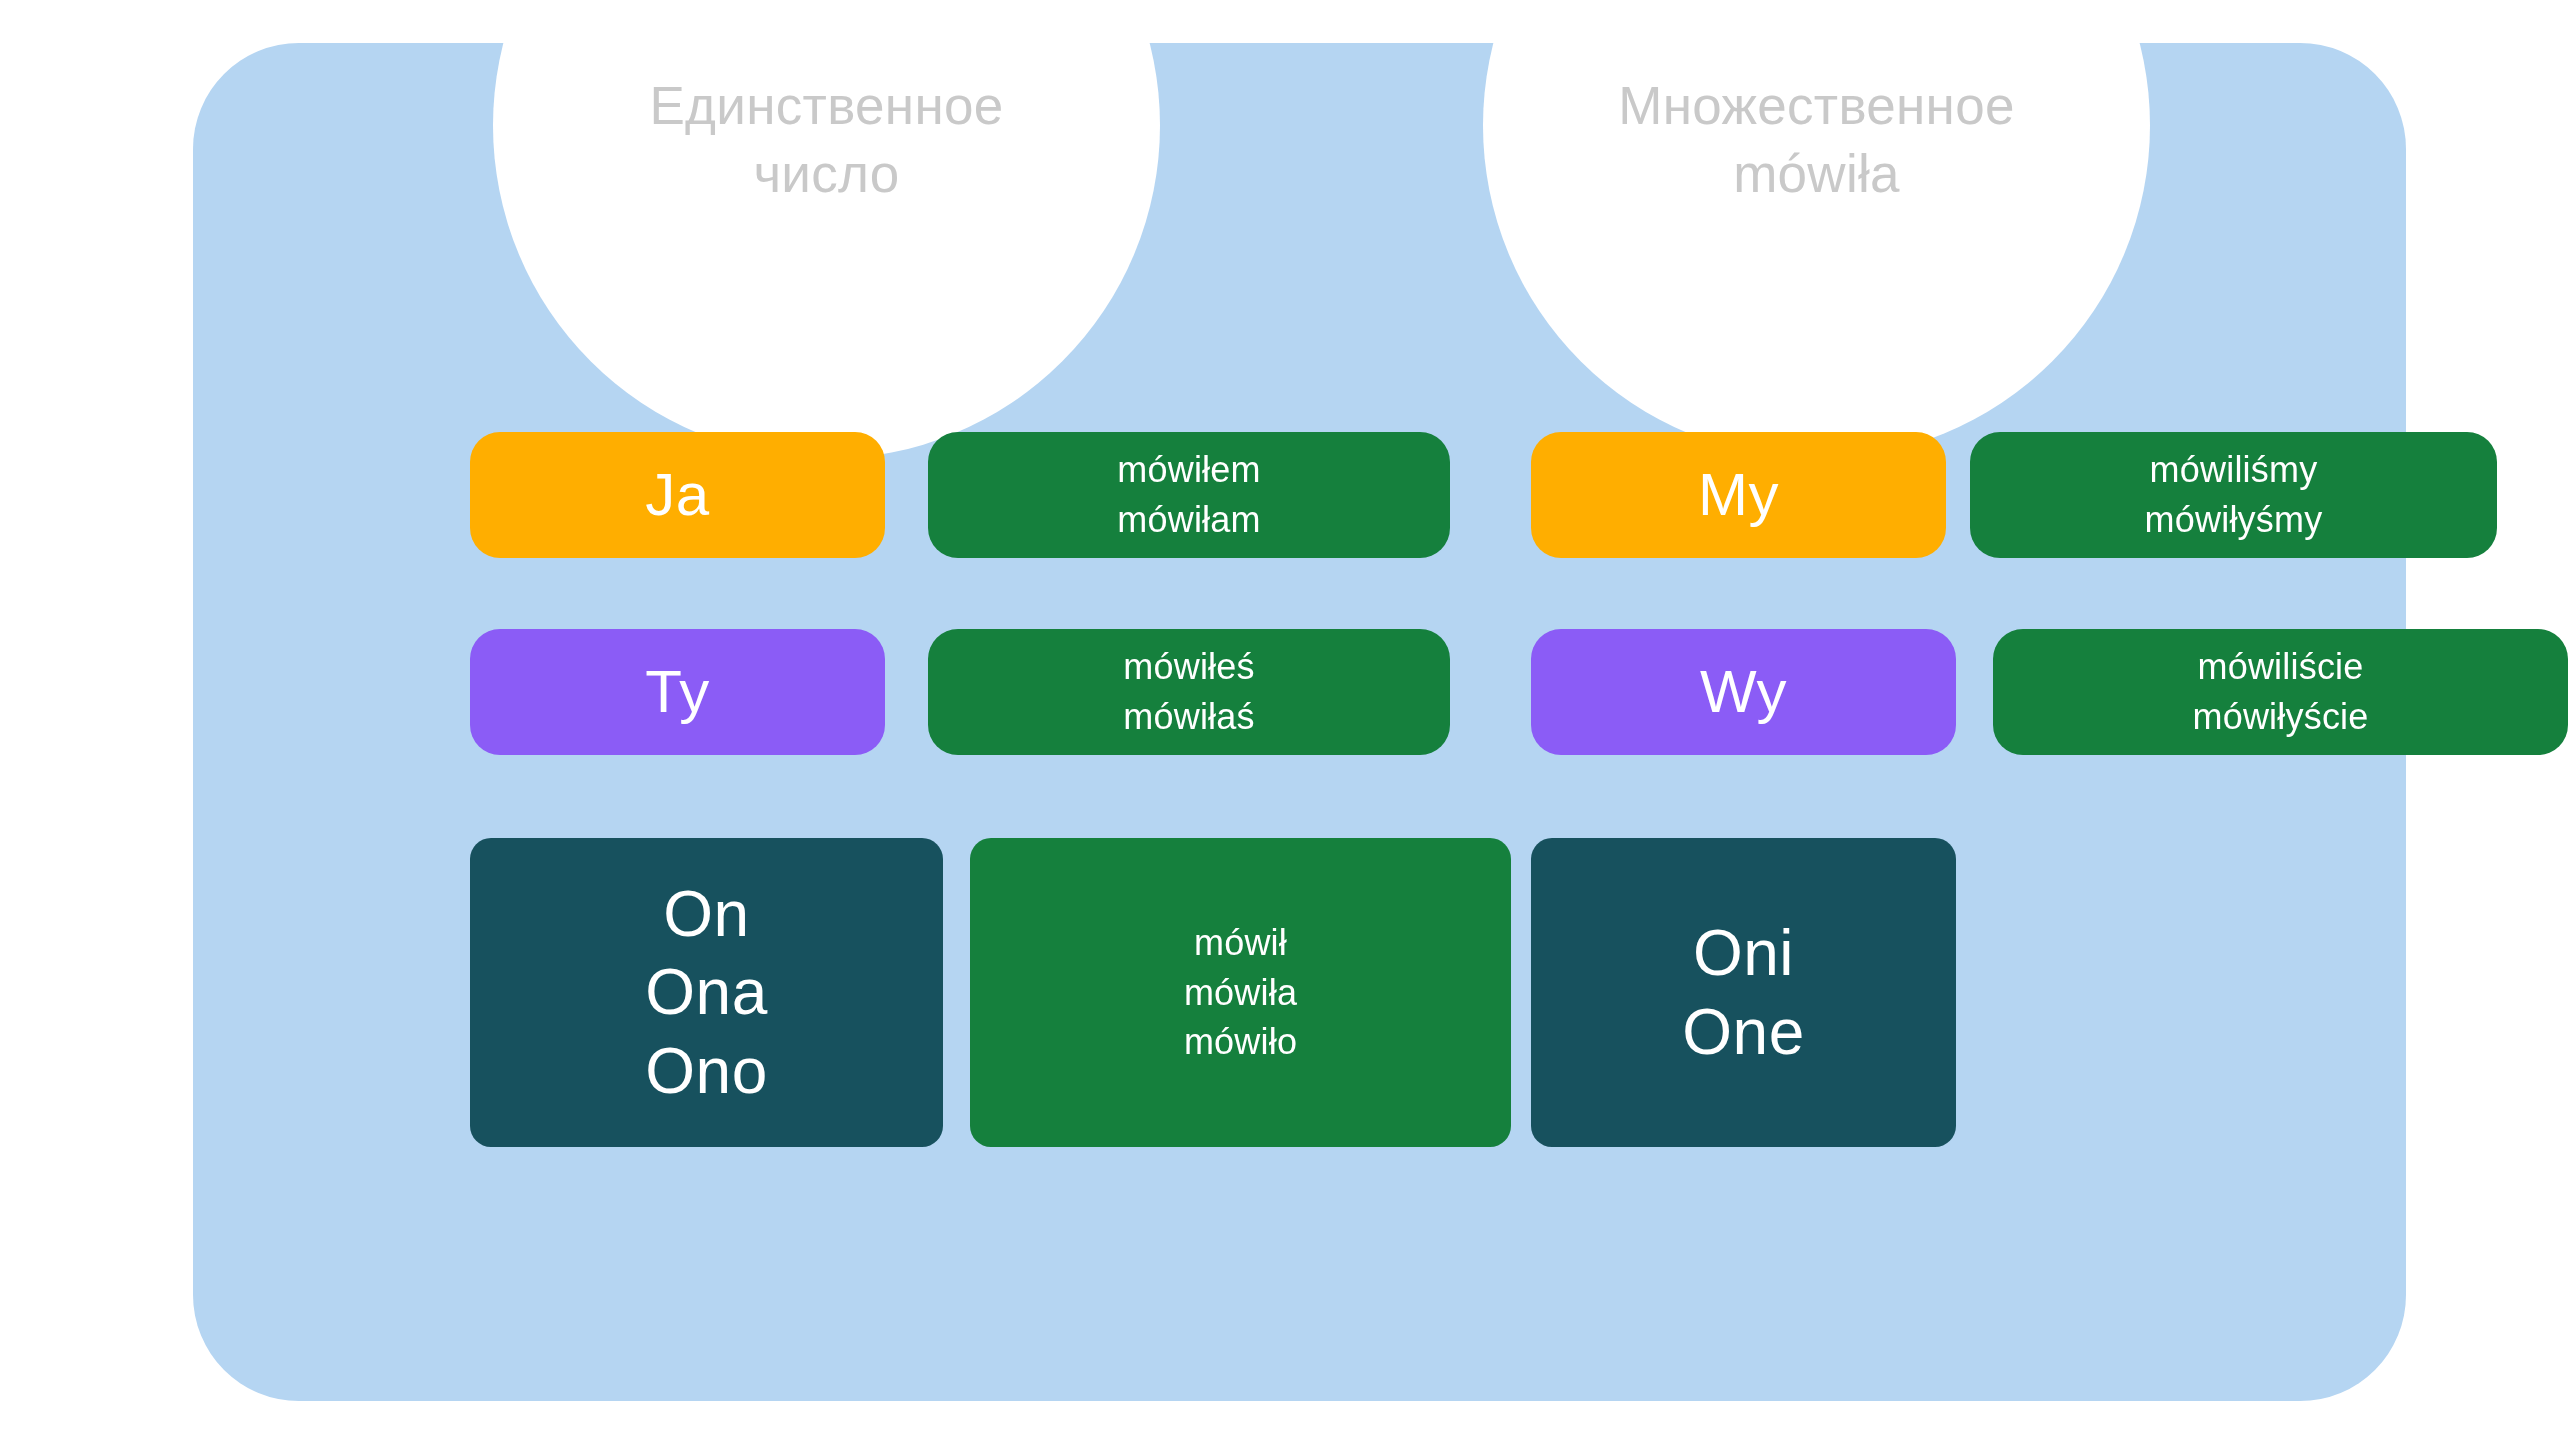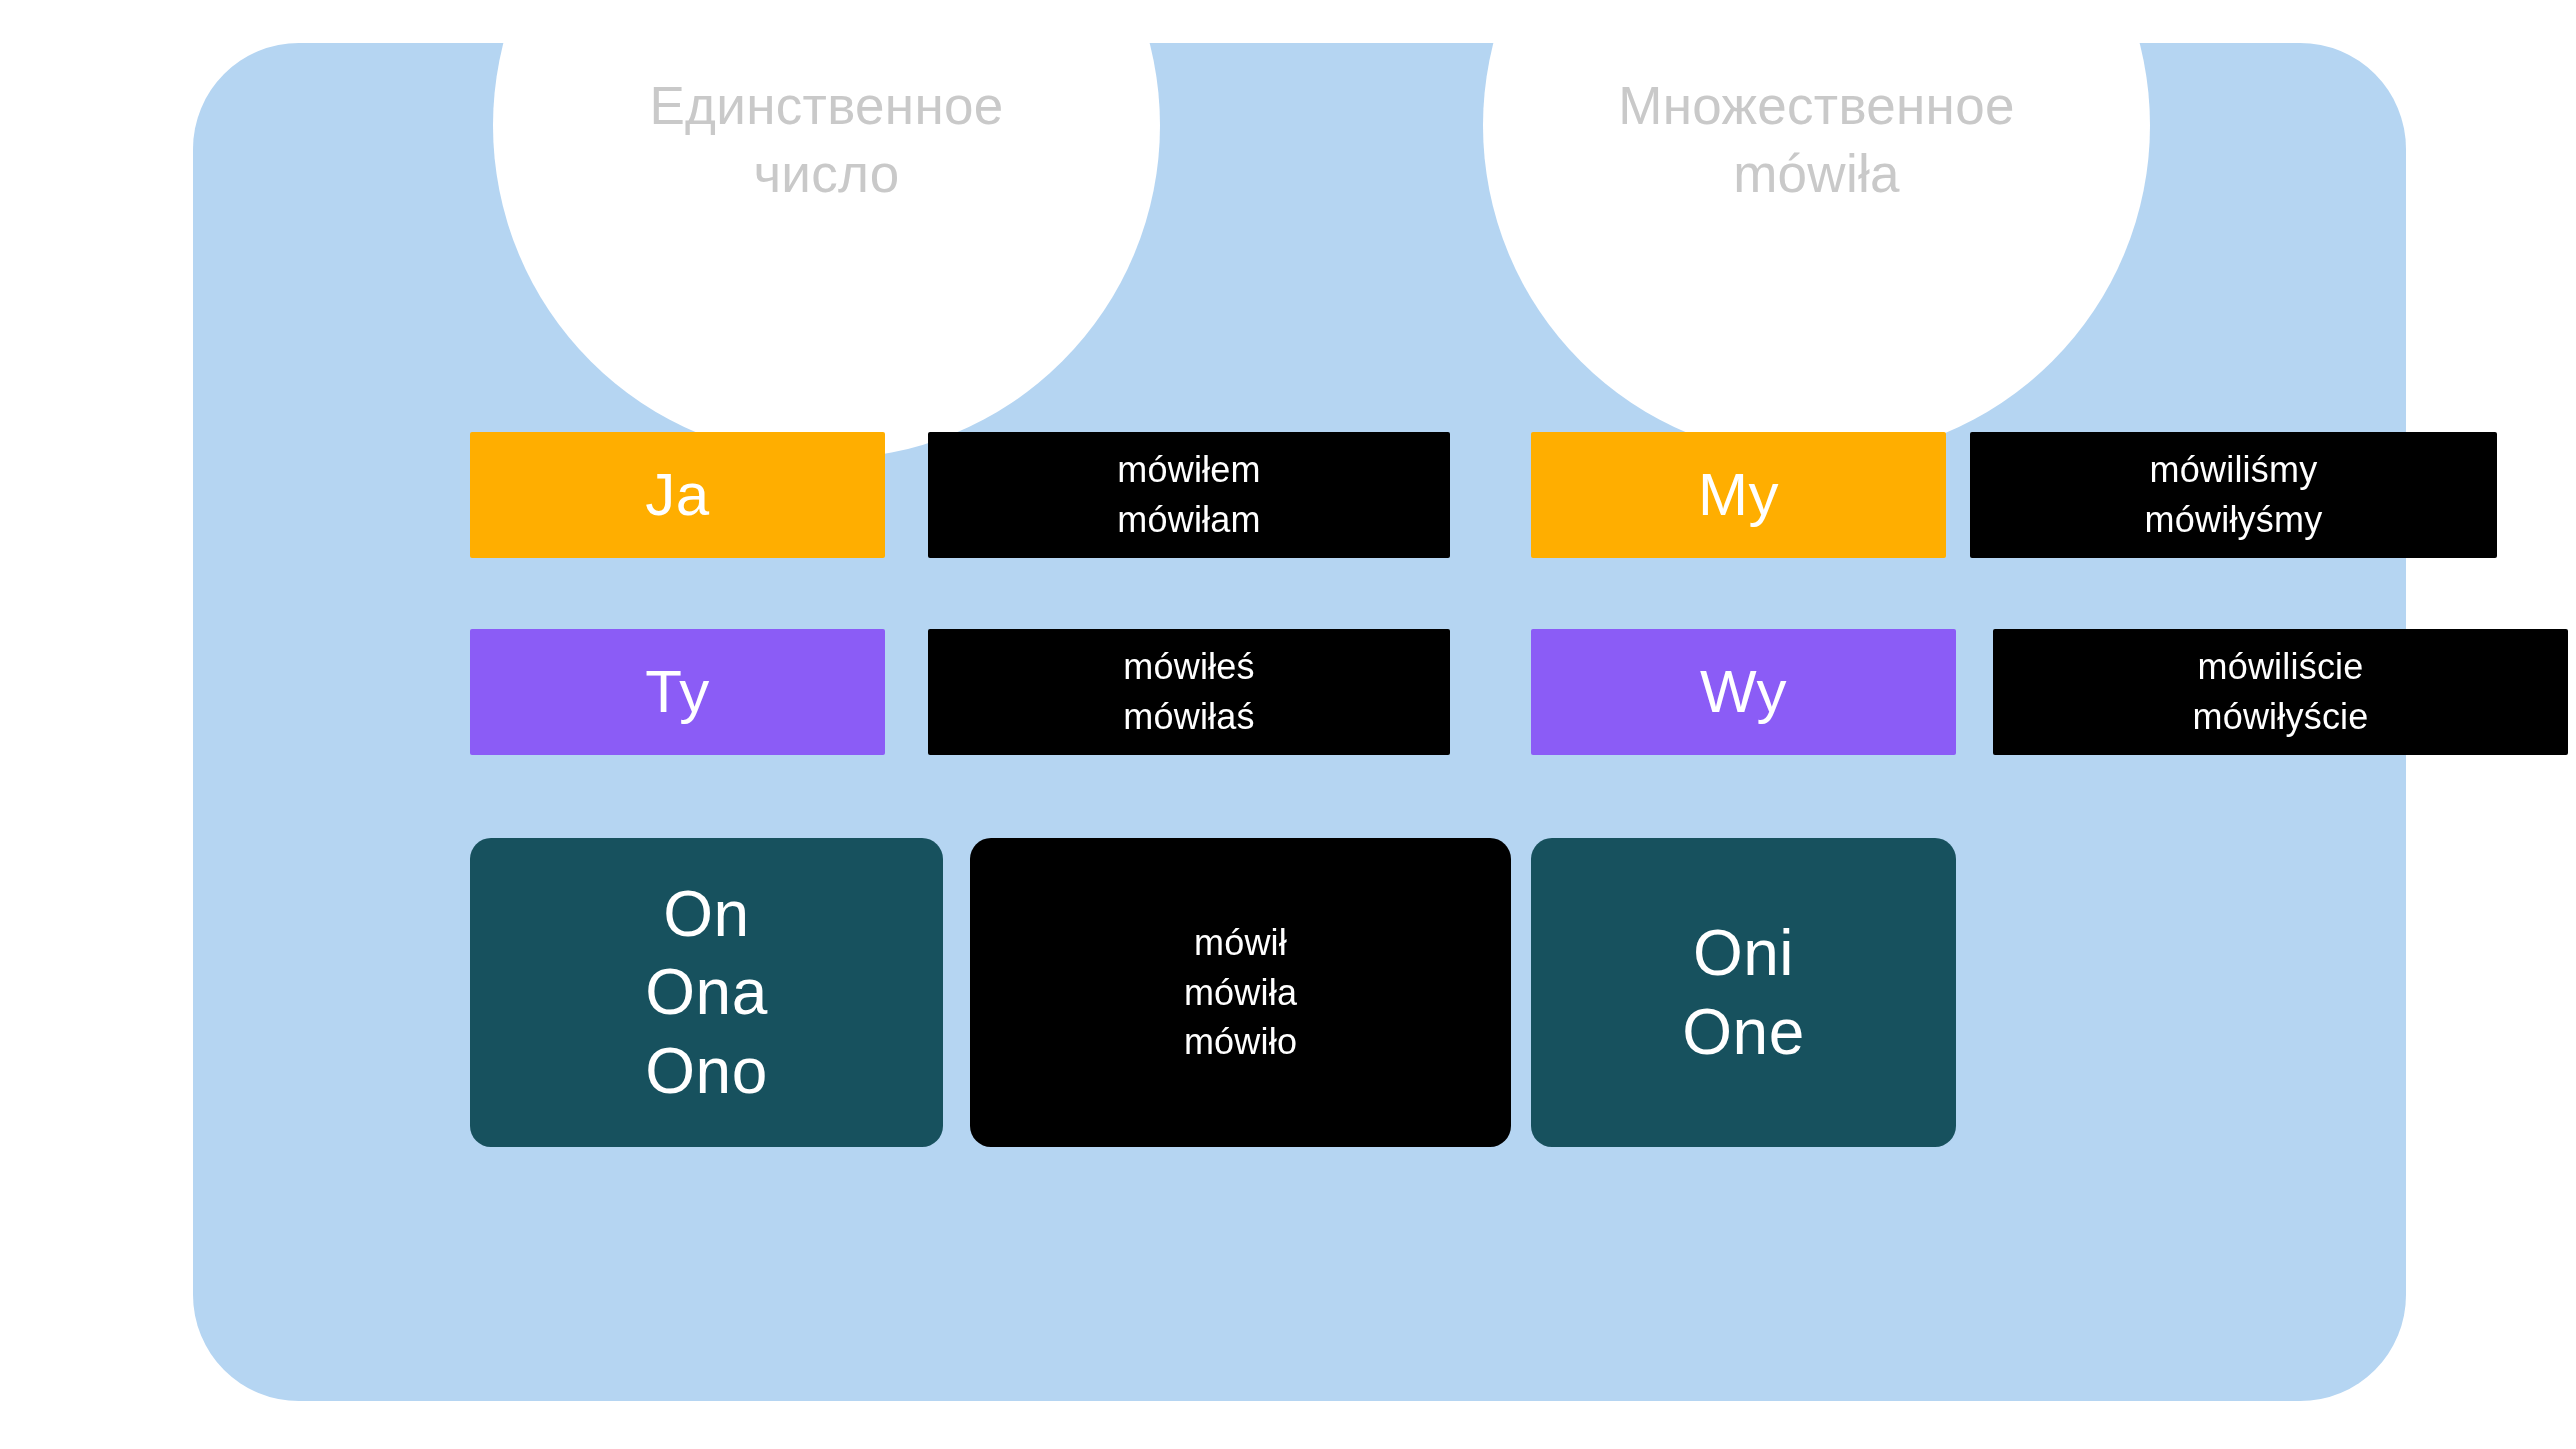--- a/index.html
+++ b/index.html
@@ -69,7 +69,7 @@
   .row-3 { height: 309px; }
 
   .card {
-    border-radius: 2px;
+    border-radius: 30px;
     display: flex;
     align-items: center;
     justify-content: center;

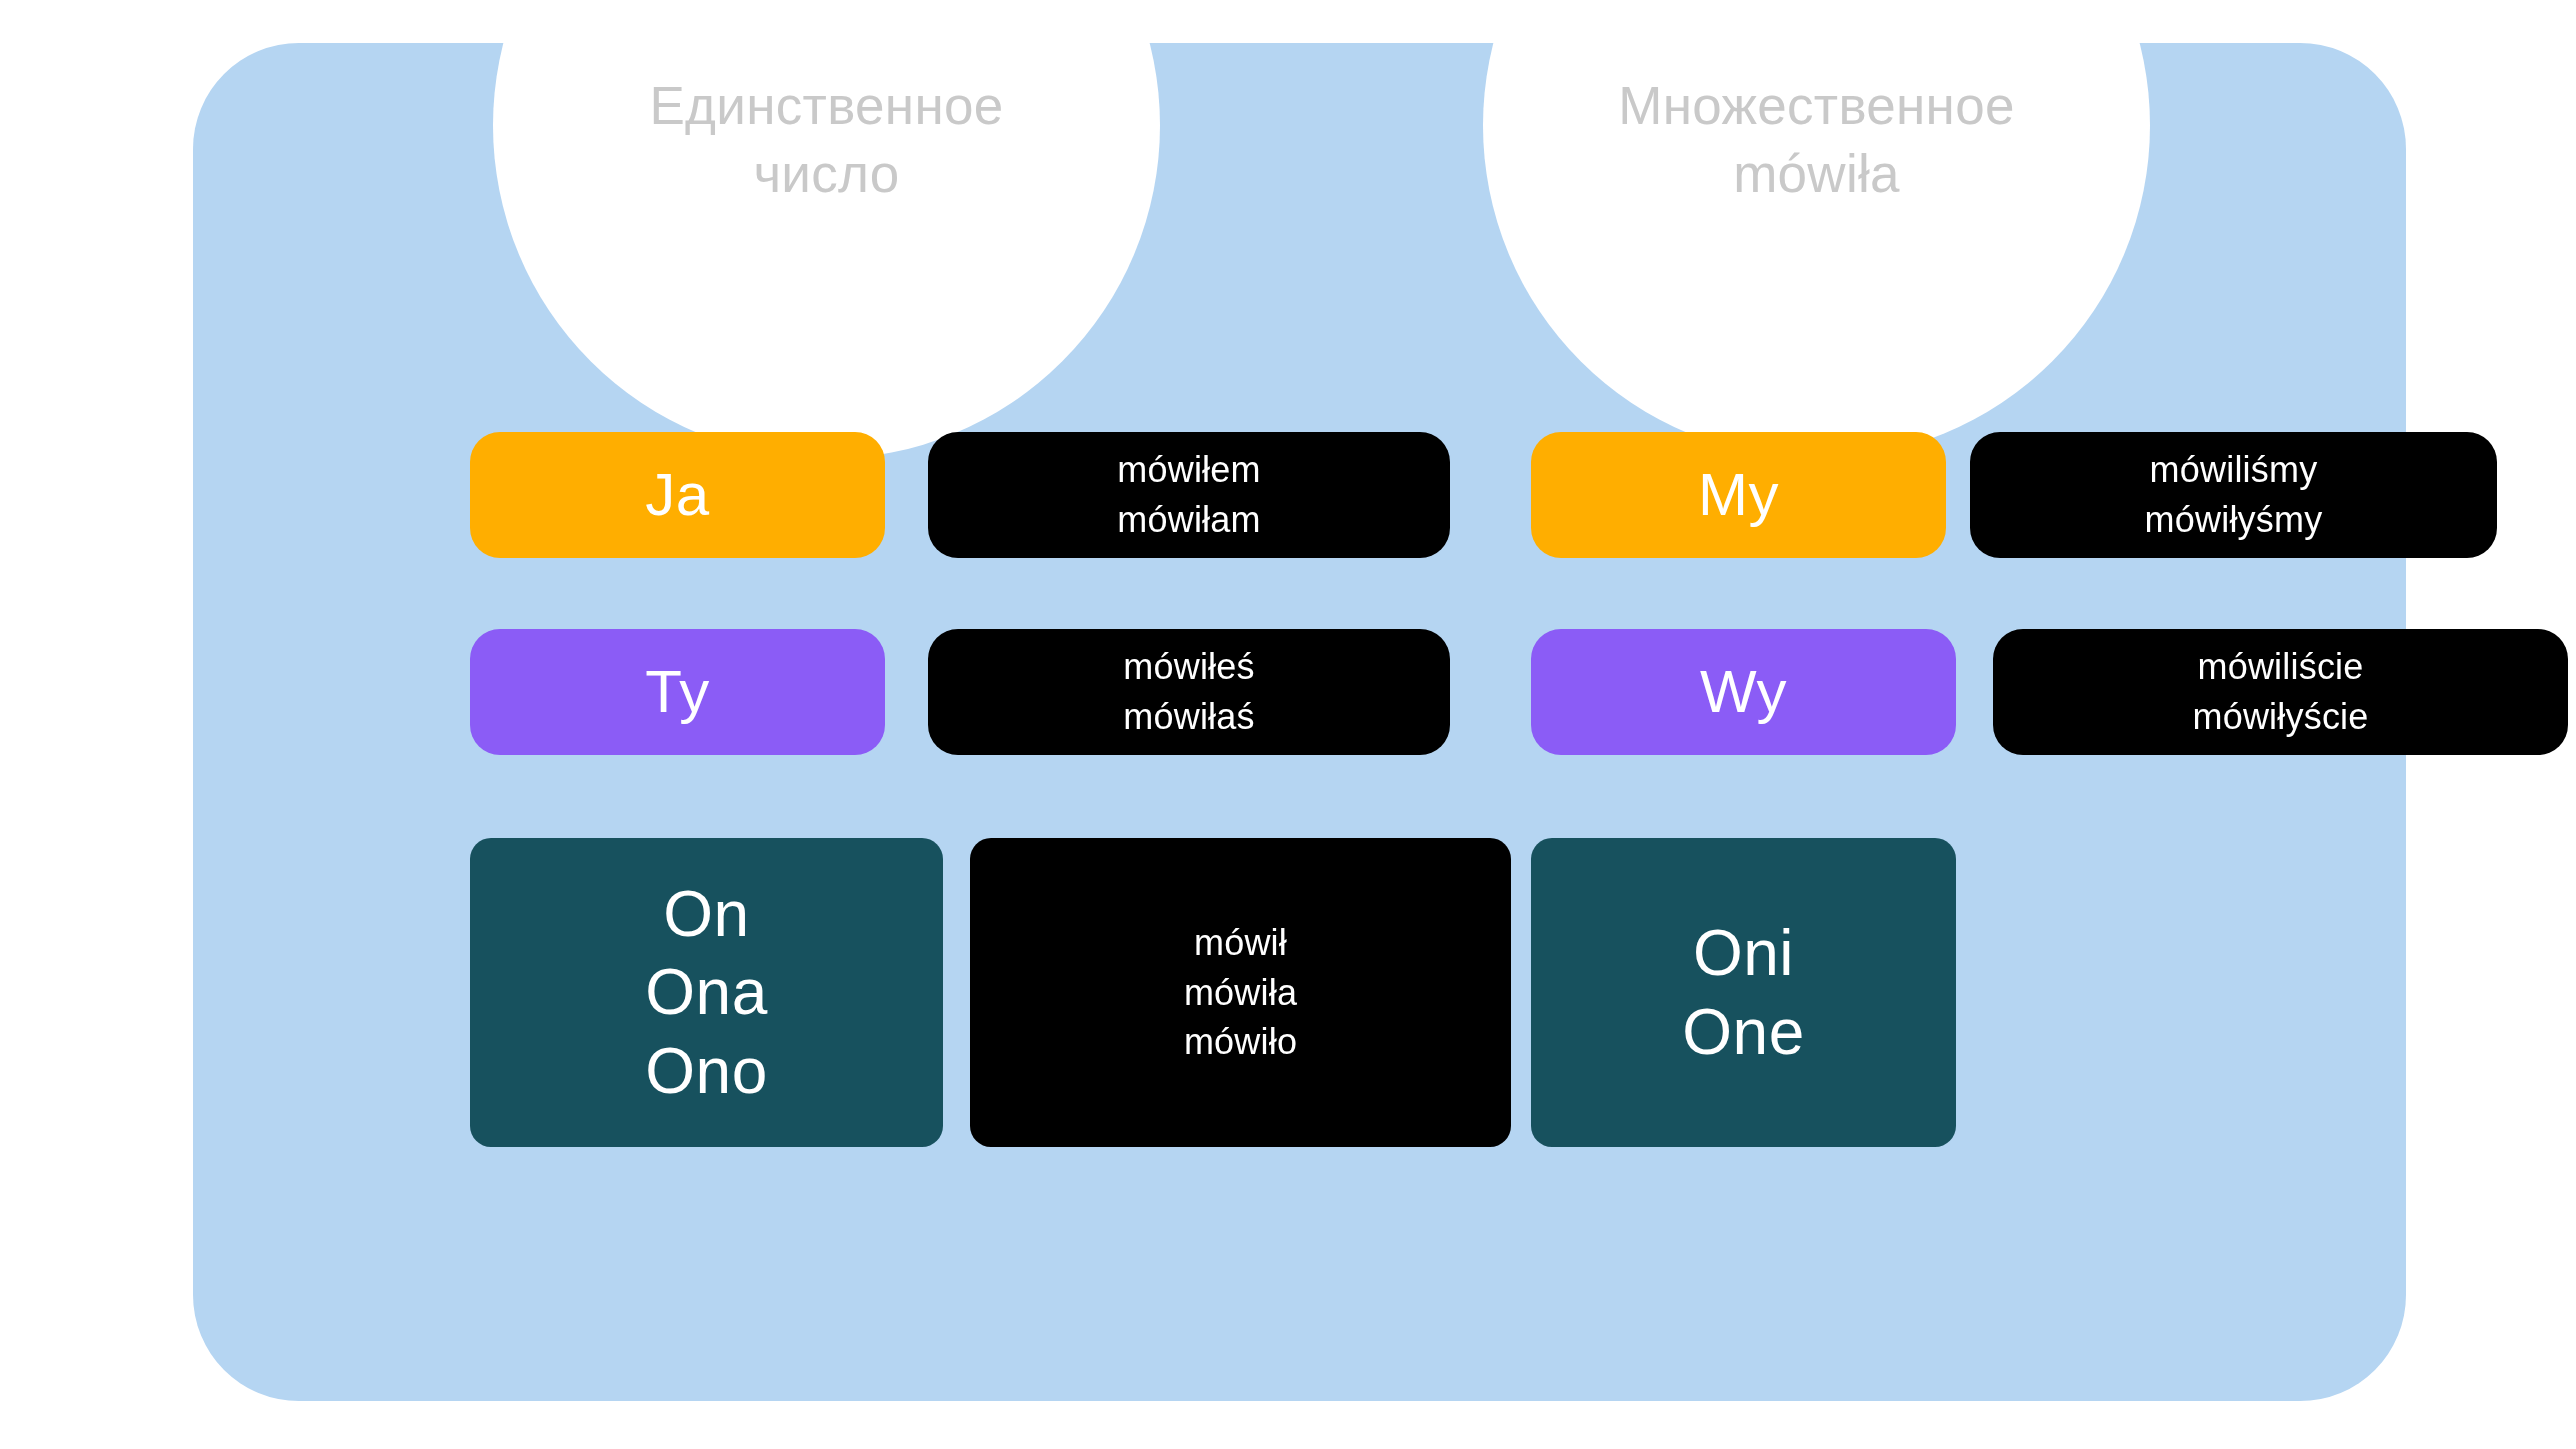--- a/index.html
+++ b/index.html
@@ -96,7 +96,7 @@
 
   
   .conj {
-    background: #000000;
+    background: #15803d;
     font-size: 36px;
     line-height: 1.38;
     letter-spacing: 0.2px;

